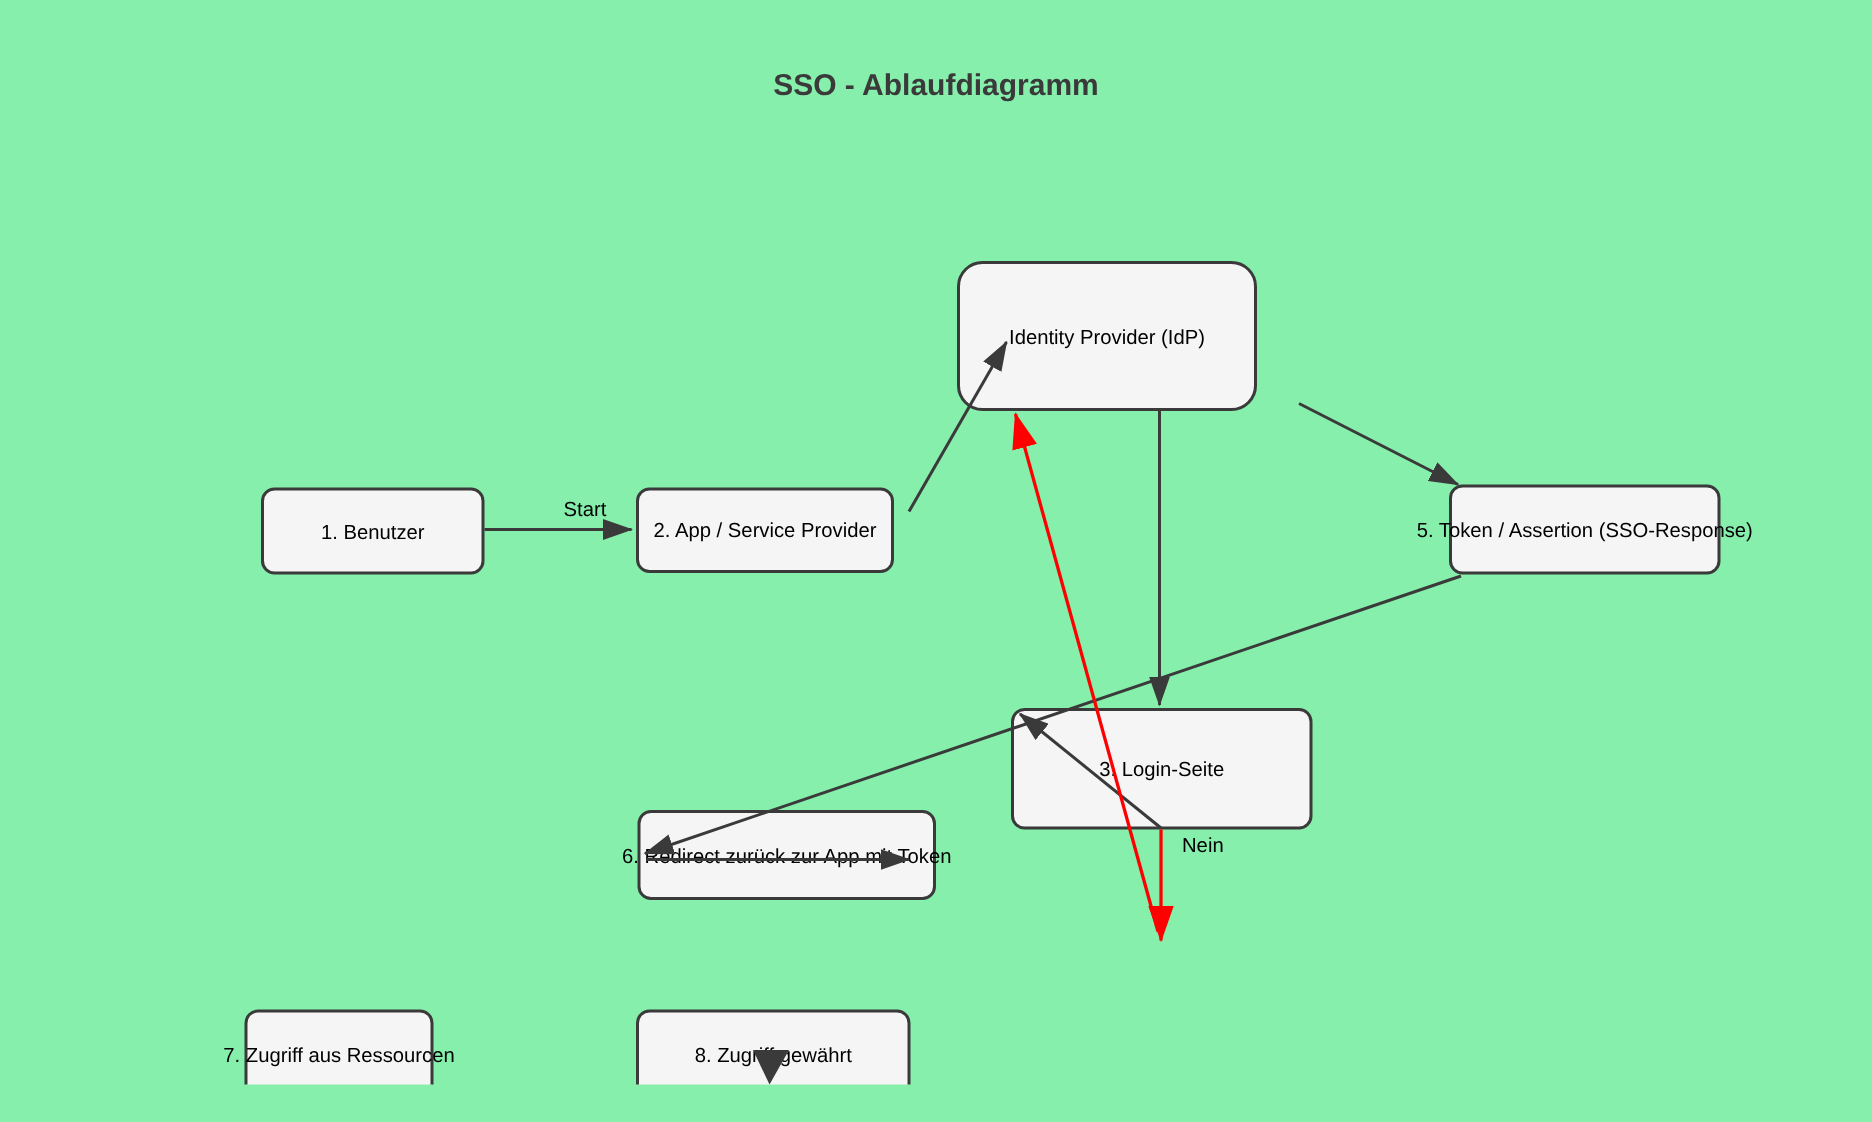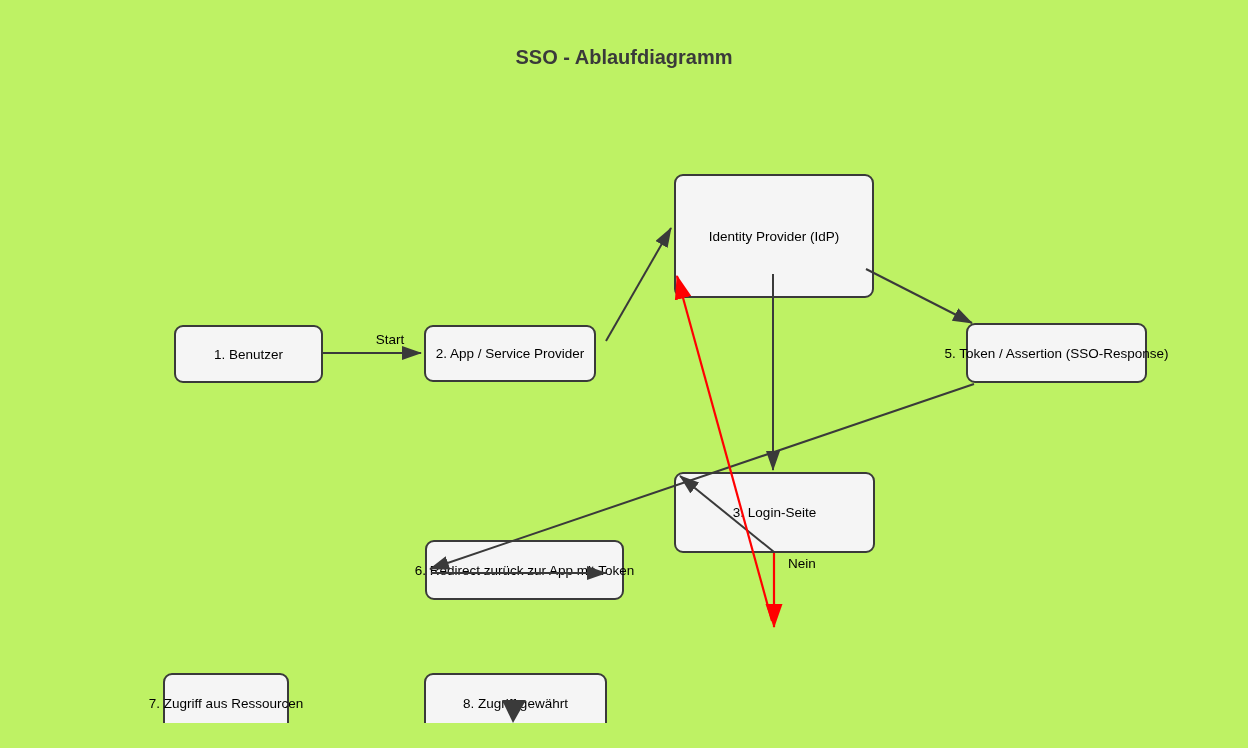--- a/index.html
+++ b/index.html
@@ -7,7 +7,7 @@
     position: relative;
     width: 1248px;
     height: 748px;
-    background: #bef264;
+    background: #86efac;
     overflow: hidden;
     font-family: "Liberation Sans", sans-serif;
   }

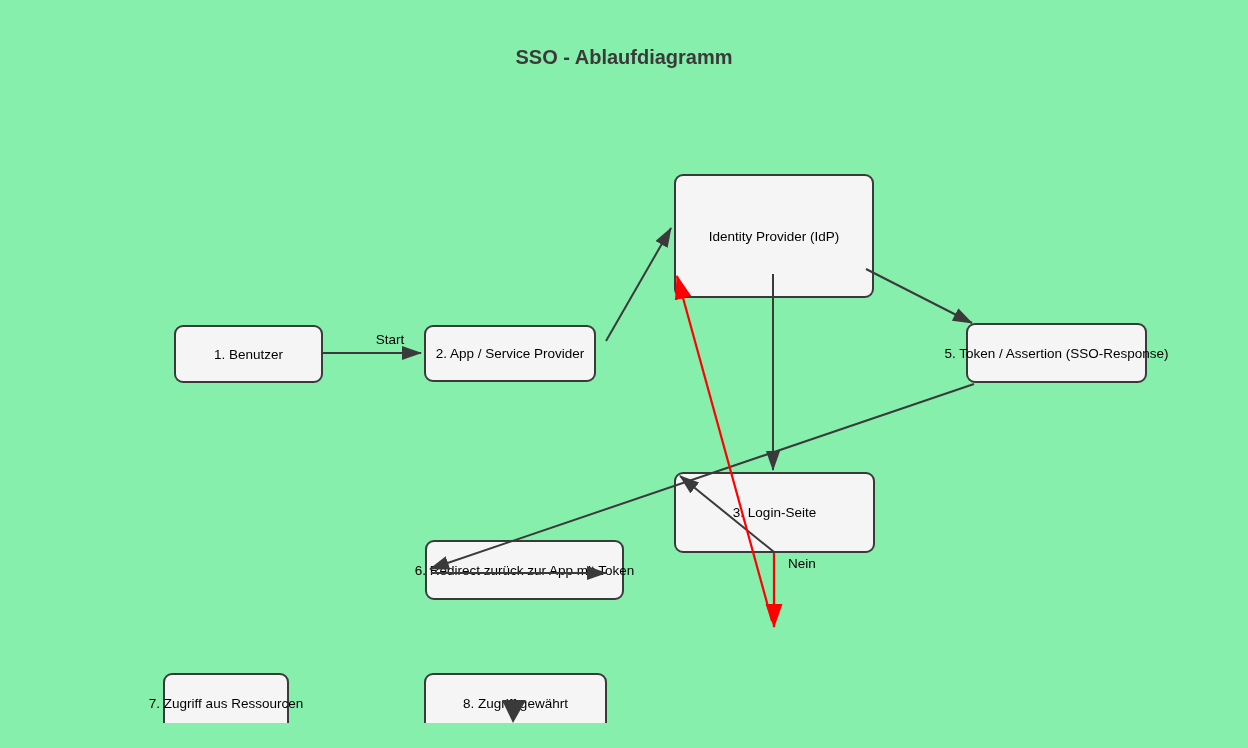--- a/index.html
+++ b/index.html
@@ -46,7 +46,7 @@
   }
   .n-benutzer   { left: 174px; top: 325px; width: 149px; height: 58px; }
   .n-app        { left: 424px; top: 325px; width: 172px; height: 57px; }
-  .n-idp        { left: 674px; top: 174px; width: 200px; height: 124px; }
+  .n-idp        { left: 638px; top: 174px; width: 200px; height: 100px; border-radius: 17px; }
   .n-token      { left: 966px; top: 323px; width: 181px; height: 60px; align-items: center; }
   .n-login      { left: 674px; top: 472px; width: 201px; height: 81px; }
   .n-redirect   { left: 425px; top: 540px; width: 199px; height: 60px; }

